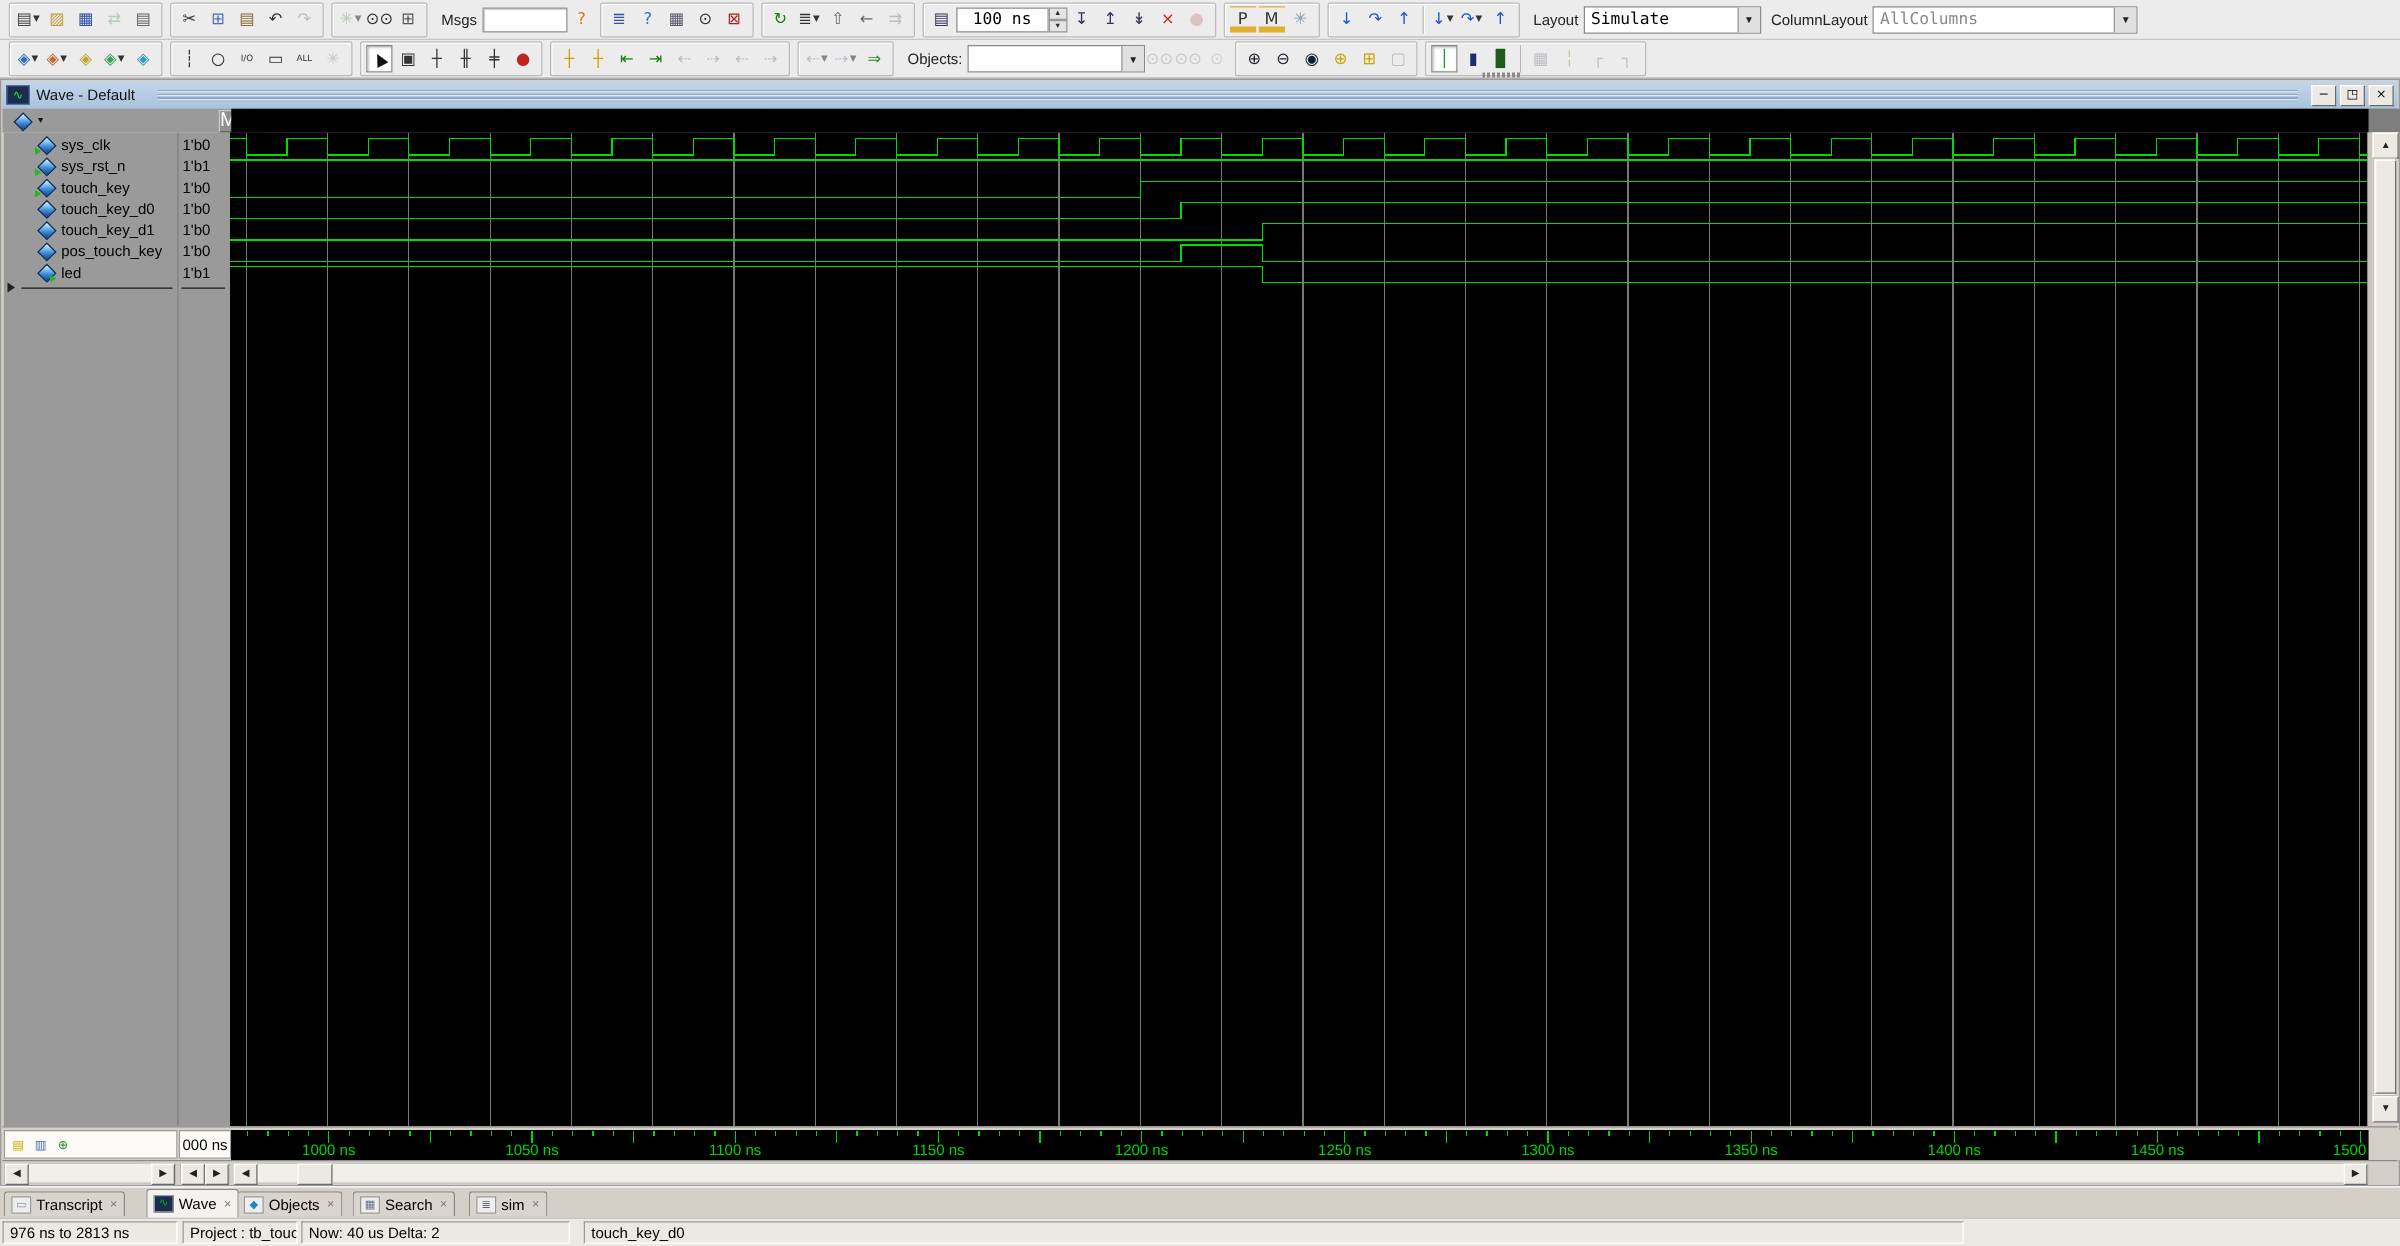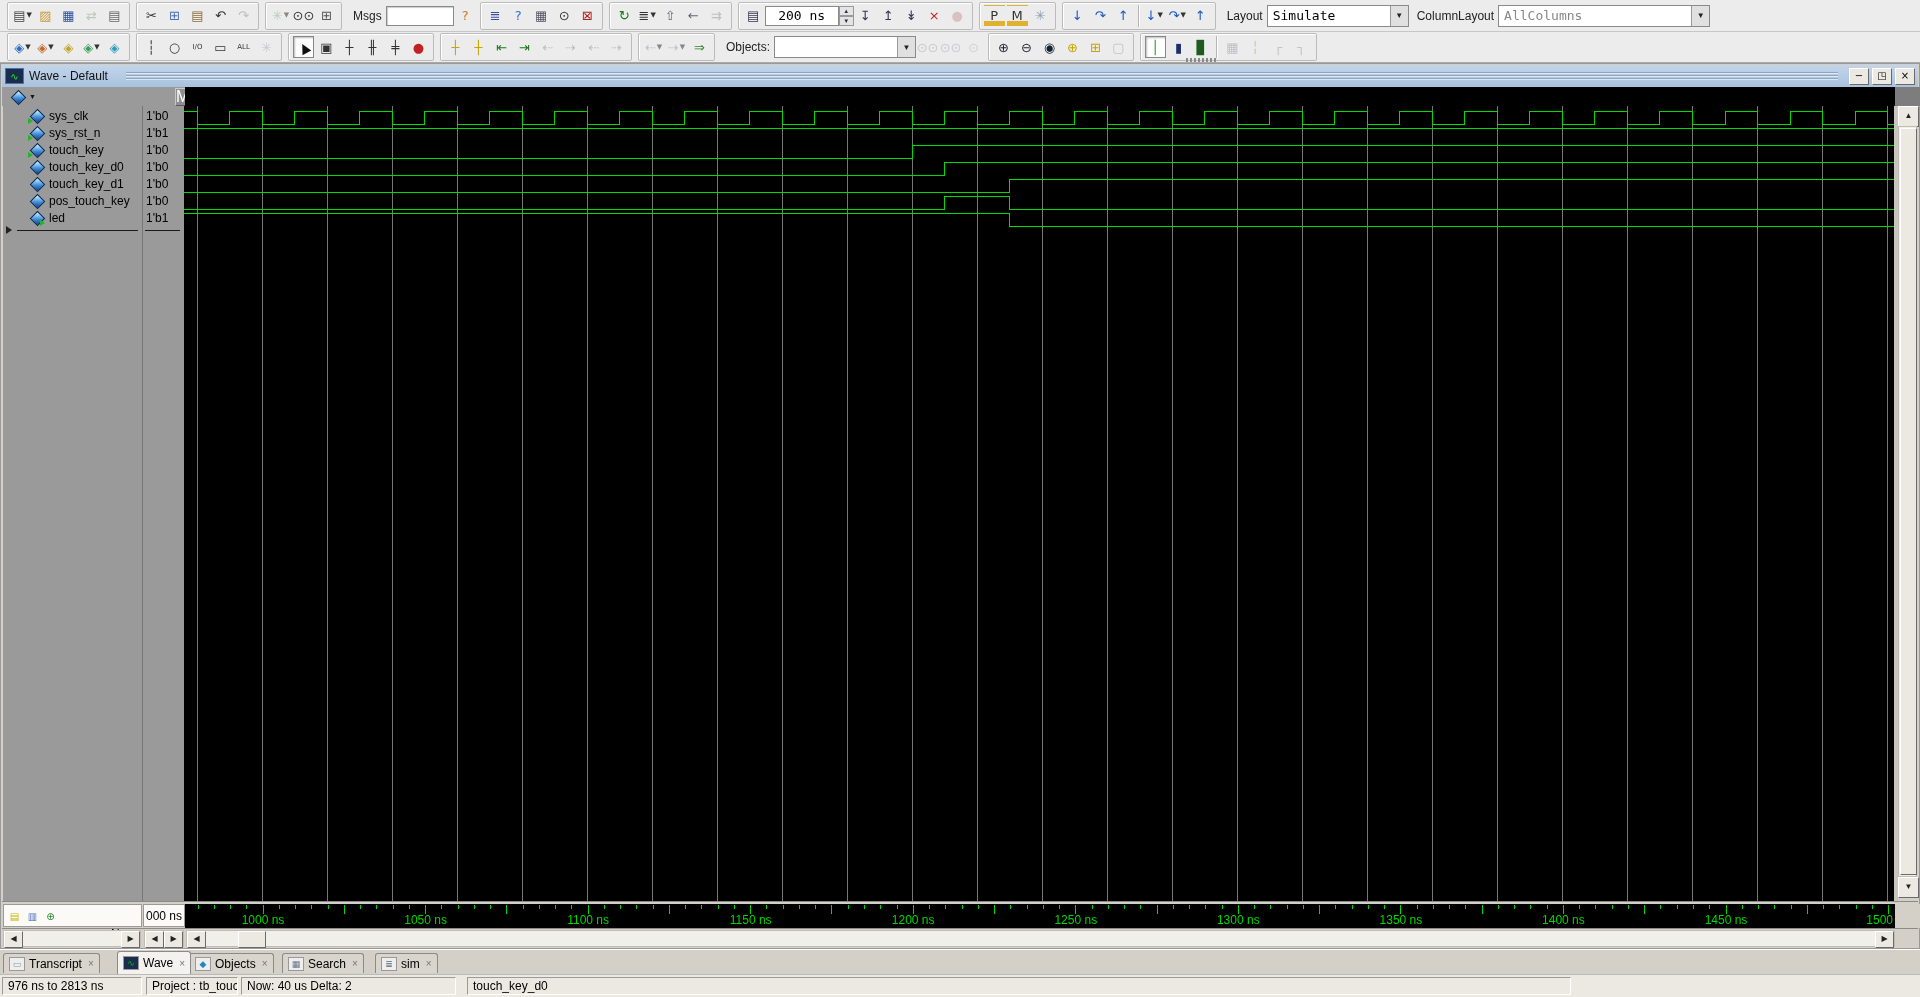--- a/index.html
+++ b/index.html
@@ -181,7 +181,7 @@
           <span style="color: rgb(51, 51, 85);">▤</span>
         </button>
         <span class="spin">
-          <span class="val">200 ns</span>
+          <span class="val">100 ns</span>
           <span class="btns">
             <span>▲</span>
             <span>▼</span>

